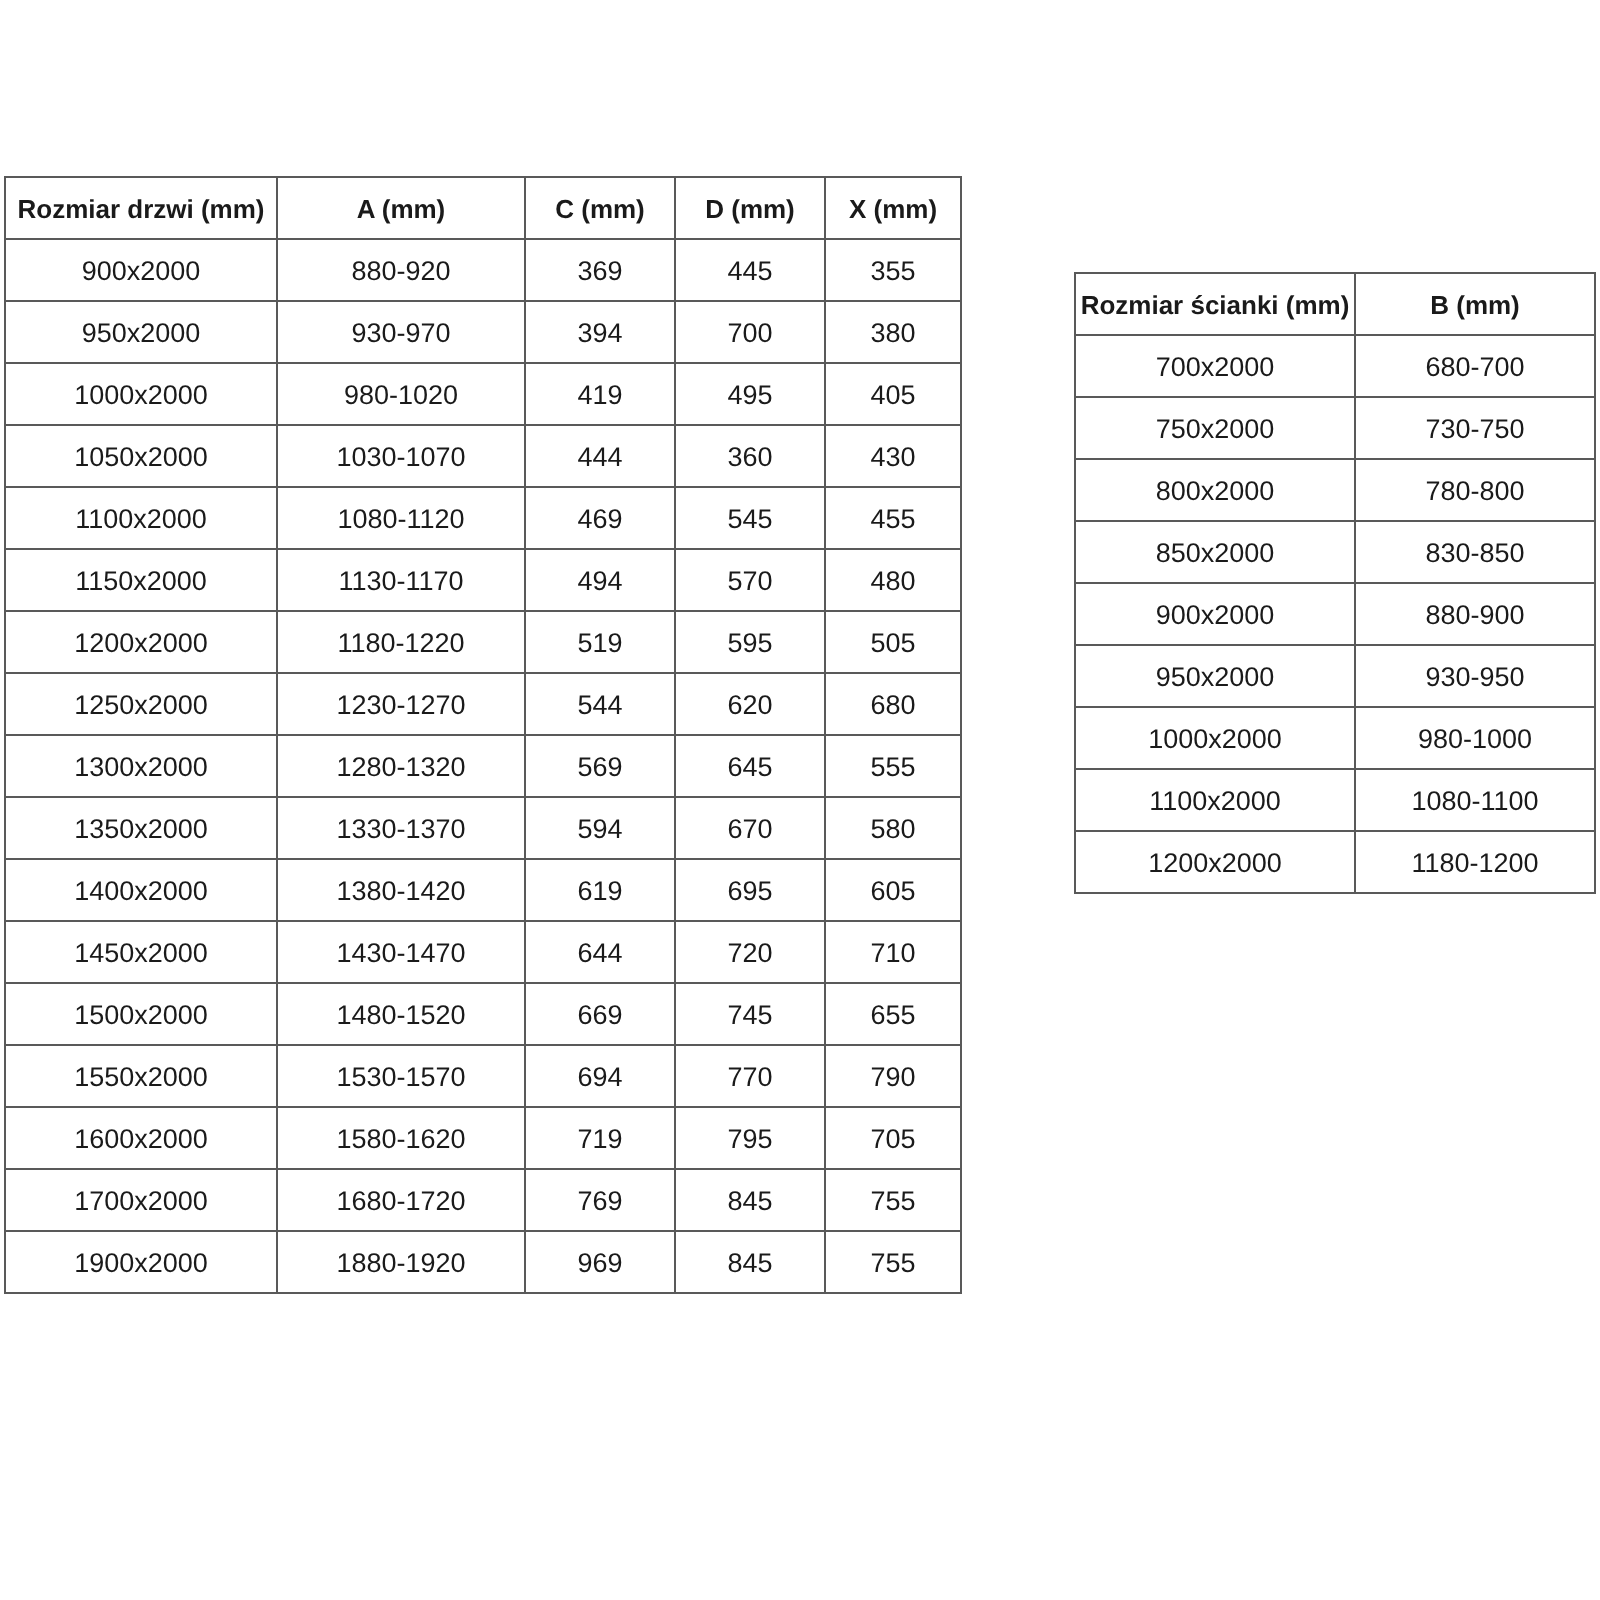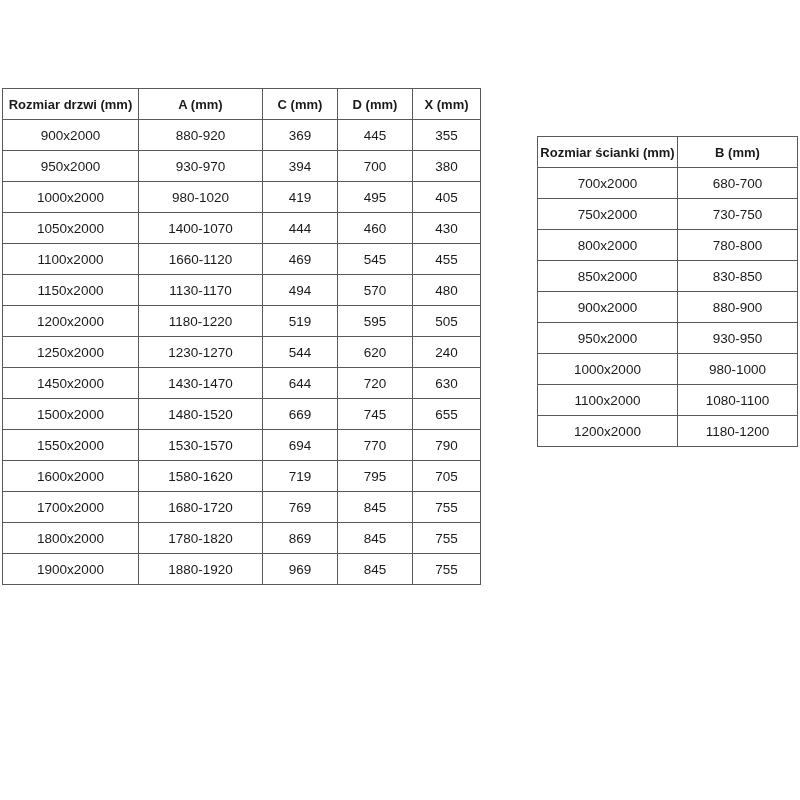--- a/index.html
+++ b/index.html
@@ -92,7 +92,7 @@
       </tr>
       <tr>
         <td>1050x2000</td>
-        <td>1400-1070</td>
+        <td>1030-1070</td>
         <td>444</td>
         <td>460</td>
         <td>430</td>

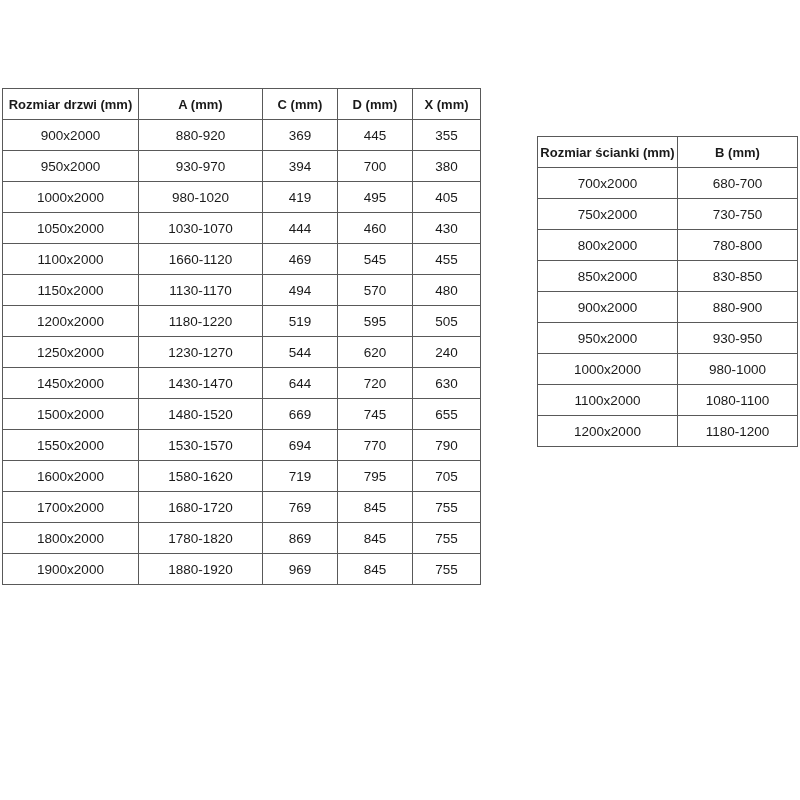--- a/index.html
+++ b/index.html
@@ -94,7 +94,7 @@
         <td>1050x2000</td>
         <td>1030-1070</td>
         <td>444</td>
-        <td>460</td>
+        <td>360</td>
         <td>430</td>
       </tr>
       <tr>

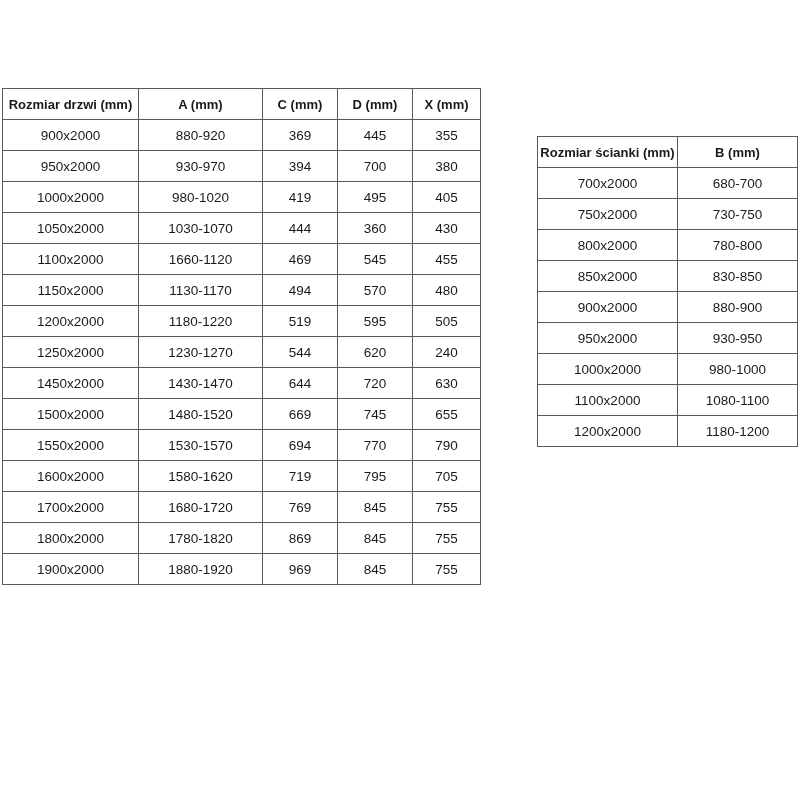--- a/index.html
+++ b/index.html
@@ -99,7 +99,7 @@
       </tr>
       <tr>
         <td>1100x2000</td>
-        <td>1660-1120</td>
+        <td>1080-1120</td>
         <td>469</td>
         <td>545</td>
         <td>455</td>

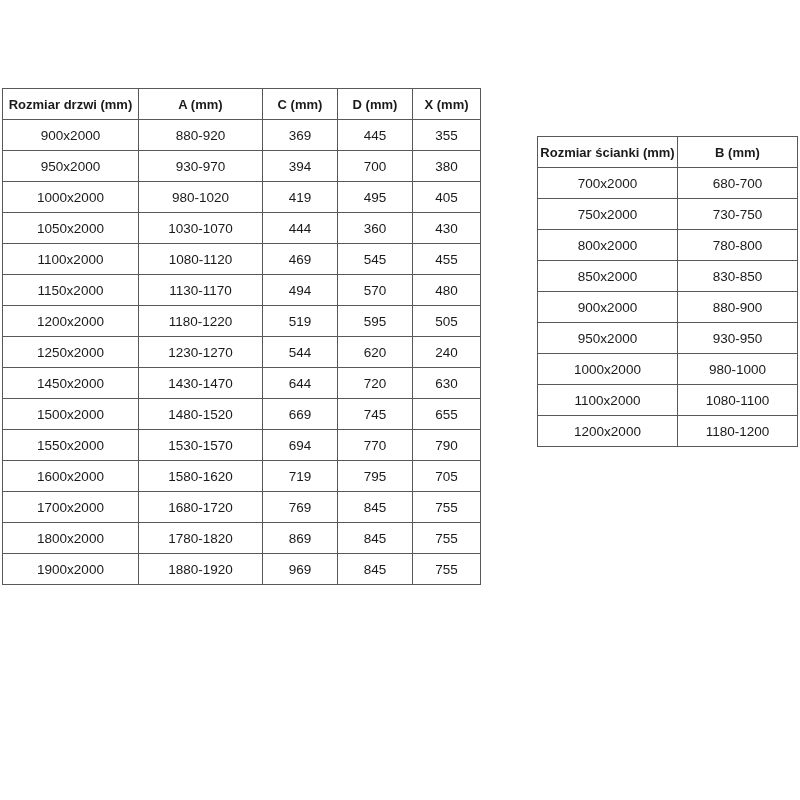--- a/index.html
+++ b/index.html
@@ -123,7 +123,7 @@
         <td>1230-1270</td>
         <td>544</td>
         <td>620</td>
-        <td>240</td>
+        <td>680</td>
       </tr>
       <tr>
         <td>1450x2000</td>

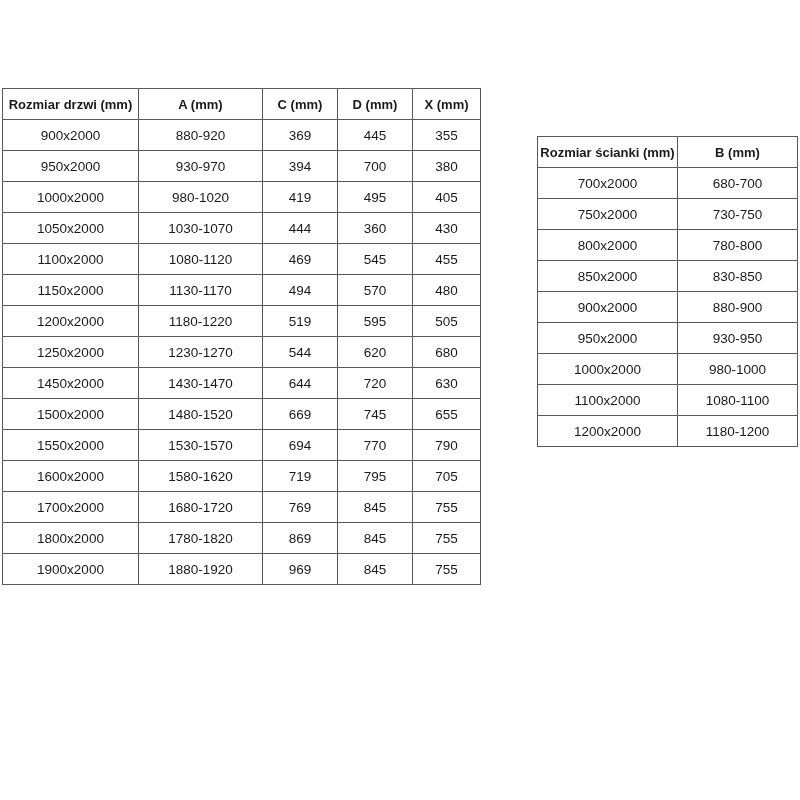--- a/index.html
+++ b/index.html
@@ -126,6 +126,13 @@
         <td>680</td>
       </tr>
       <tr>
+        <td>1300x2000</td>
+        <td>1280-1320</td>
+        <td>569</td>
+        <td>645</td>
+        <td>555</td>
+      </tr>
+      <tr>
         <td>1450x2000</td>
         <td>1430-1470</td>
         <td>644</td>

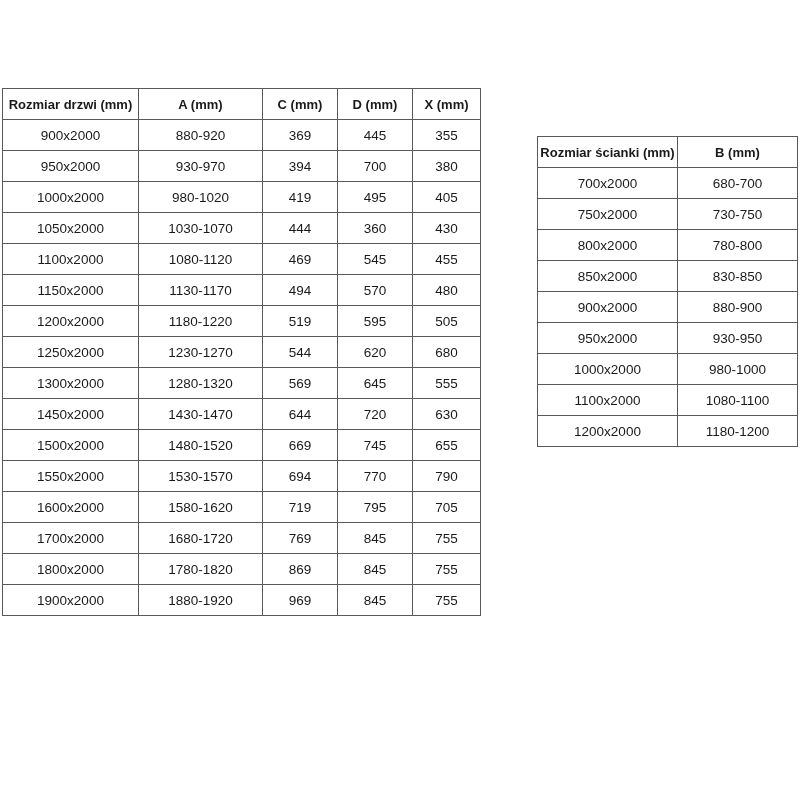--- a/index.html
+++ b/index.html
@@ -133,6 +133,13 @@
         <td>555</td>
       </tr>
       <tr>
+        <td>1350x2000</td>
+        <td>1330-1370</td>
+        <td>594</td>
+        <td>670</td>
+        <td>580</td>
+      </tr>
+      <tr>
         <td>1450x2000</td>
         <td>1430-1470</td>
         <td>644</td>

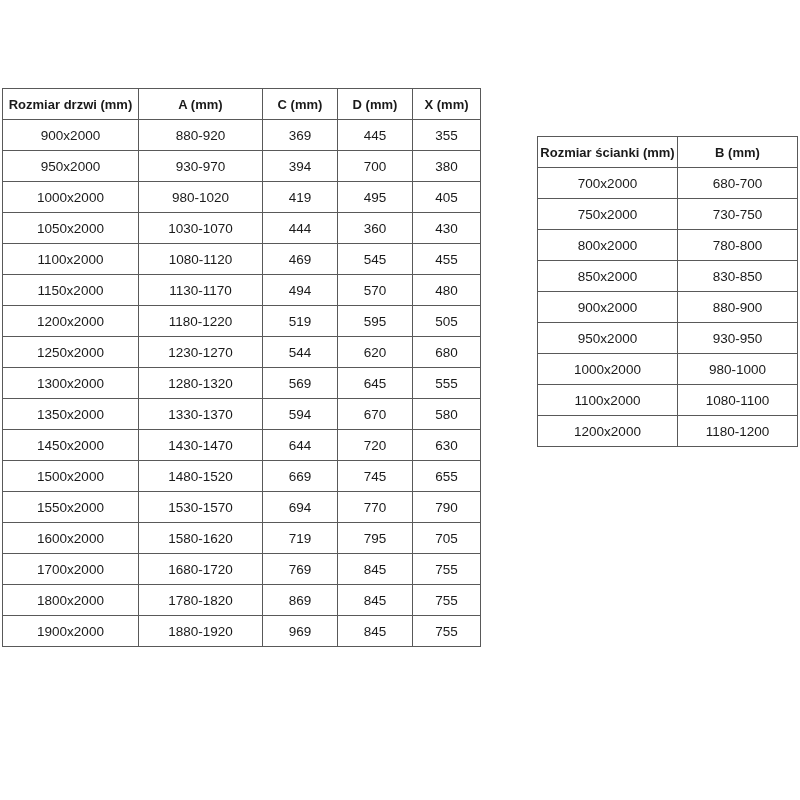--- a/index.html
+++ b/index.html
@@ -140,6 +140,13 @@
         <td>580</td>
       </tr>
       <tr>
+        <td>1400x2000</td>
+        <td>1380-1420</td>
+        <td>619</td>
+        <td>695</td>
+        <td>605</td>
+      </tr>
+      <tr>
         <td>1450x2000</td>
         <td>1430-1470</td>
         <td>644</td>

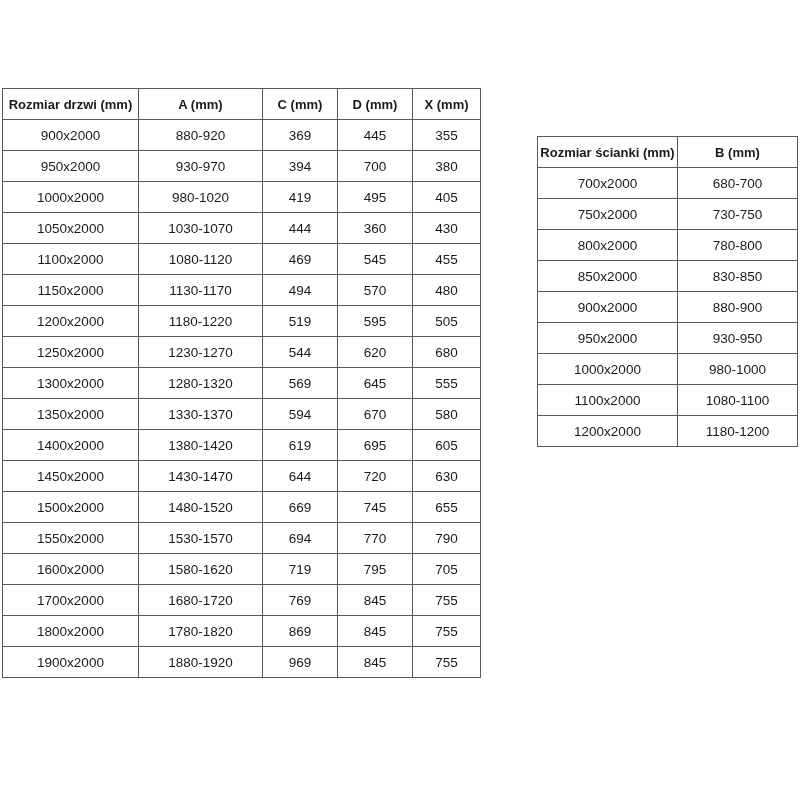--- a/index.html
+++ b/index.html
@@ -151,7 +151,7 @@
         <td>1430-1470</td>
         <td>644</td>
         <td>720</td>
-        <td>630</td>
+        <td>710</td>
       </tr>
       <tr>
         <td>1500x2000</td>

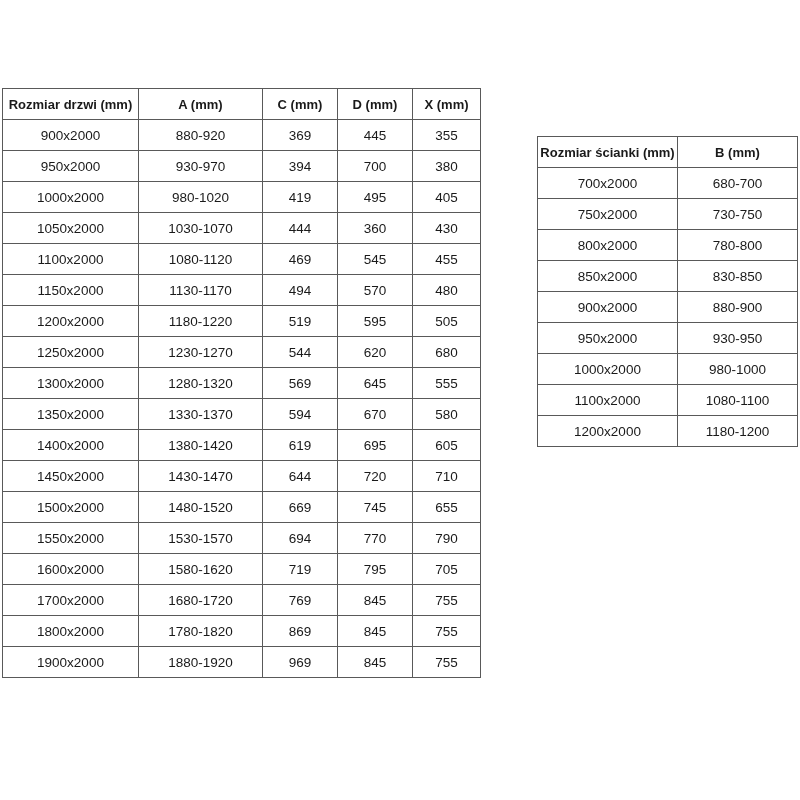--- a/index.html
+++ b/index.html
@@ -182,13 +182,6 @@
         <td>755</td>
       </tr>
       <tr>
-        <td>1800x2000</td>
-        <td>1780-1820</td>
-        <td>869</td>
-        <td>845</td>
-        <td>755</td>
-      </tr>
-      <tr>
         <td>1900x2000</td>
         <td>1880-1920</td>
         <td>969</td>

